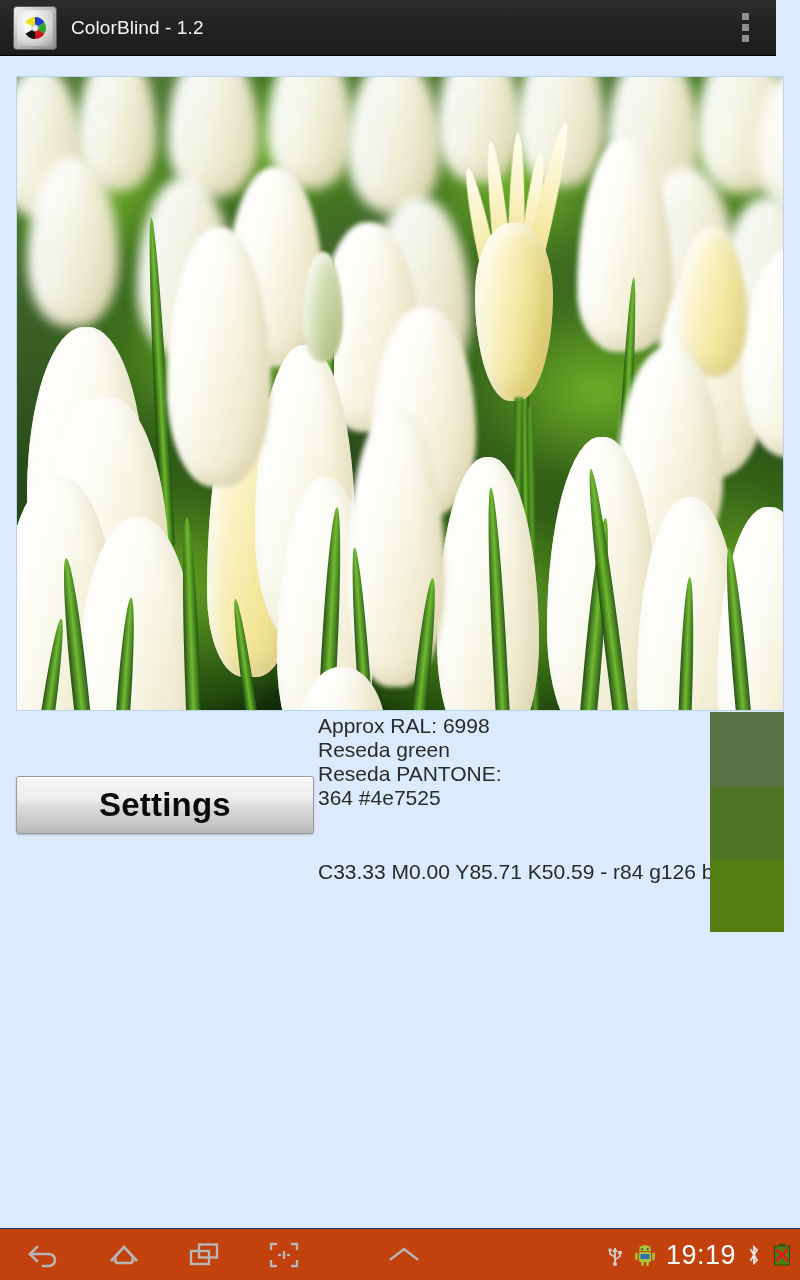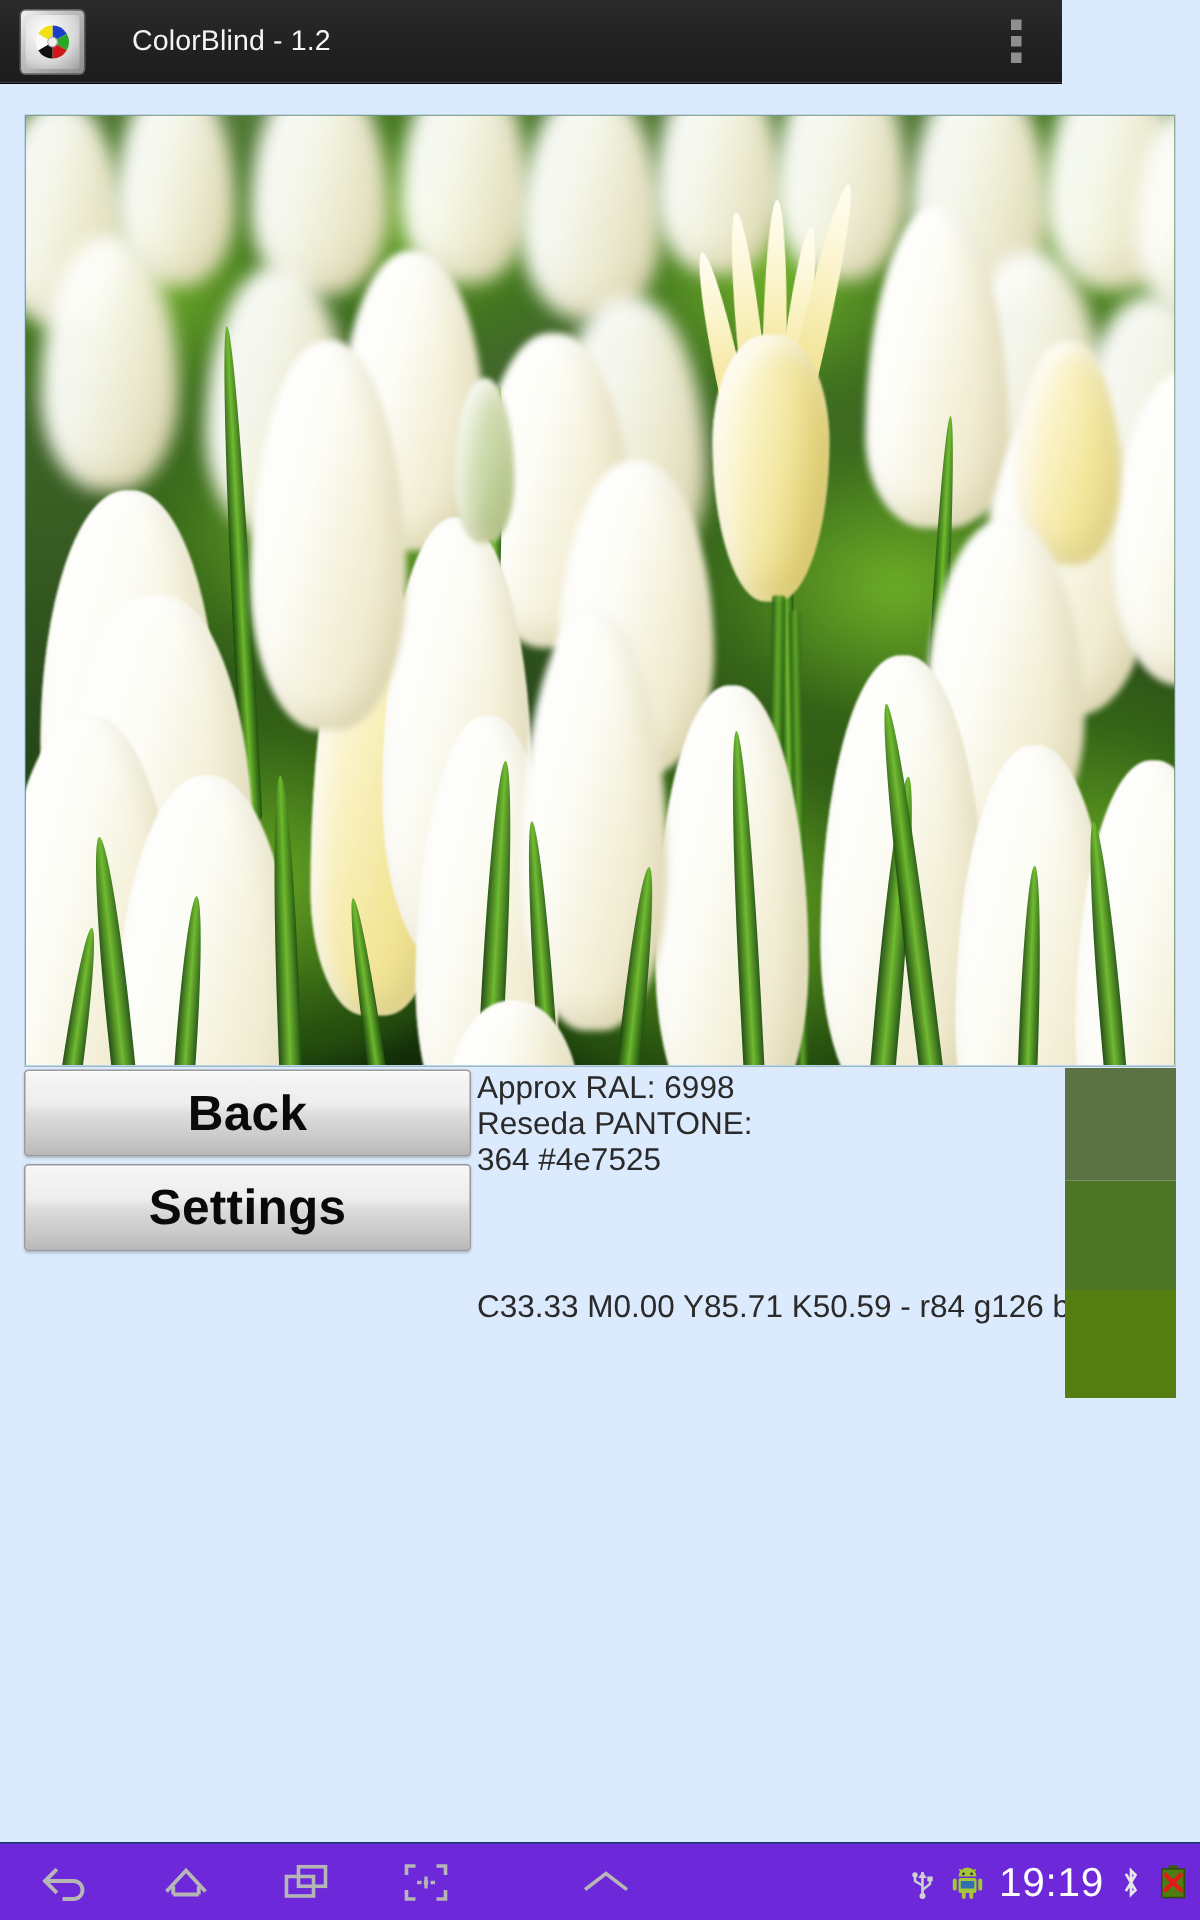--- a/index.html
+++ b/index.html
@@ -23,12 +23,11 @@
   #action-bar {
     position: absolute;
     left: 0; top: 0;
-    width: 708px; height: 56px;
+    width: 776px; height: 56px;
     background: linear-gradient(to bottom, #2b2b2b 0%, #222222 50%, #1c1c1c 100%);
     border-bottom: 1px solid #000;
     display: flex;
     align-items: center;
-    gap: 17px;
   }
   #app-icon-wrap {
     width: 42px; height: 42px;

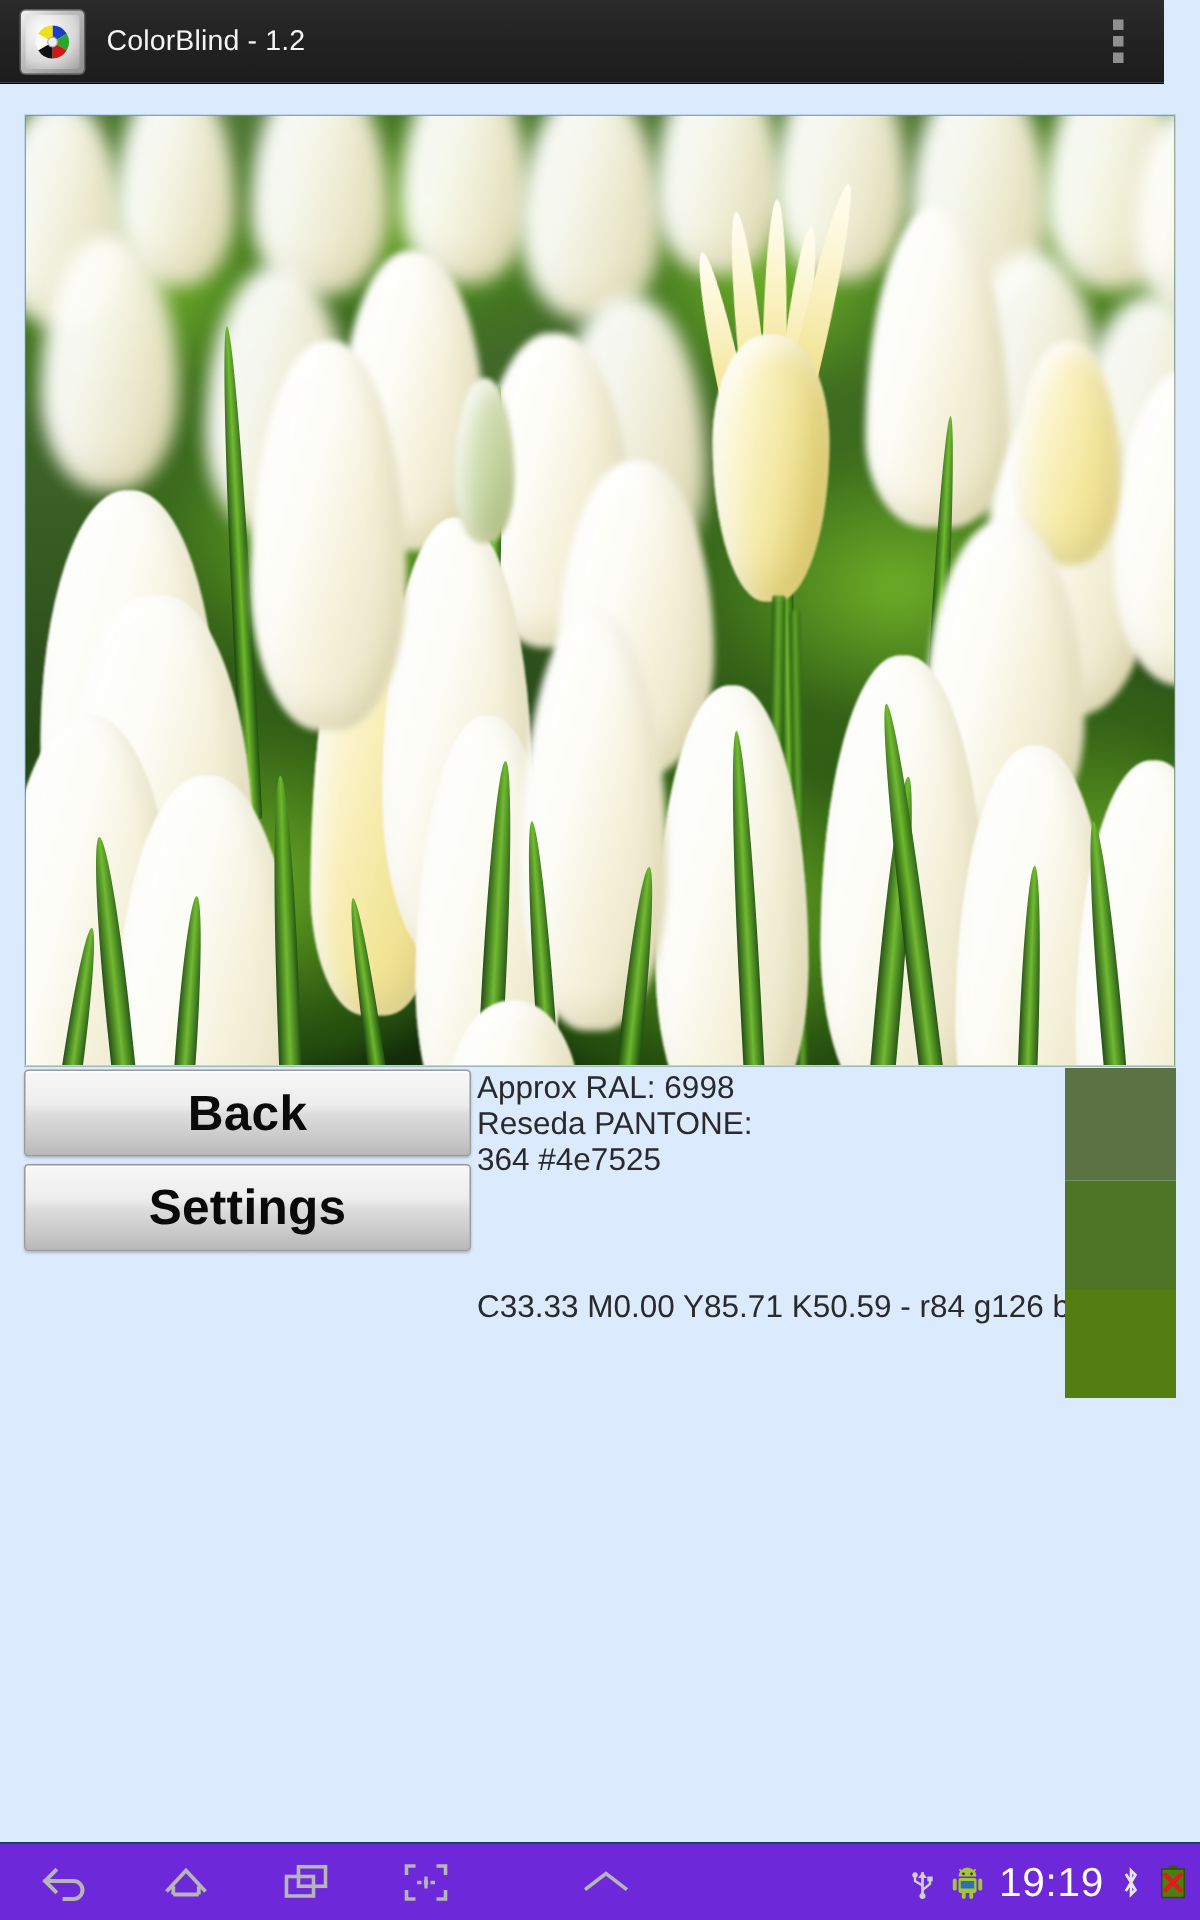--- a/index.html
+++ b/index.html
@@ -365,9 +365,6 @@
     </div>
   </div>
 
-  <div class="btn" id="btn-back">
-    <span>Back</span>
-  </div>
   <div class="btn" id="btn-settings">
     <span>Settings</span>
   </div>

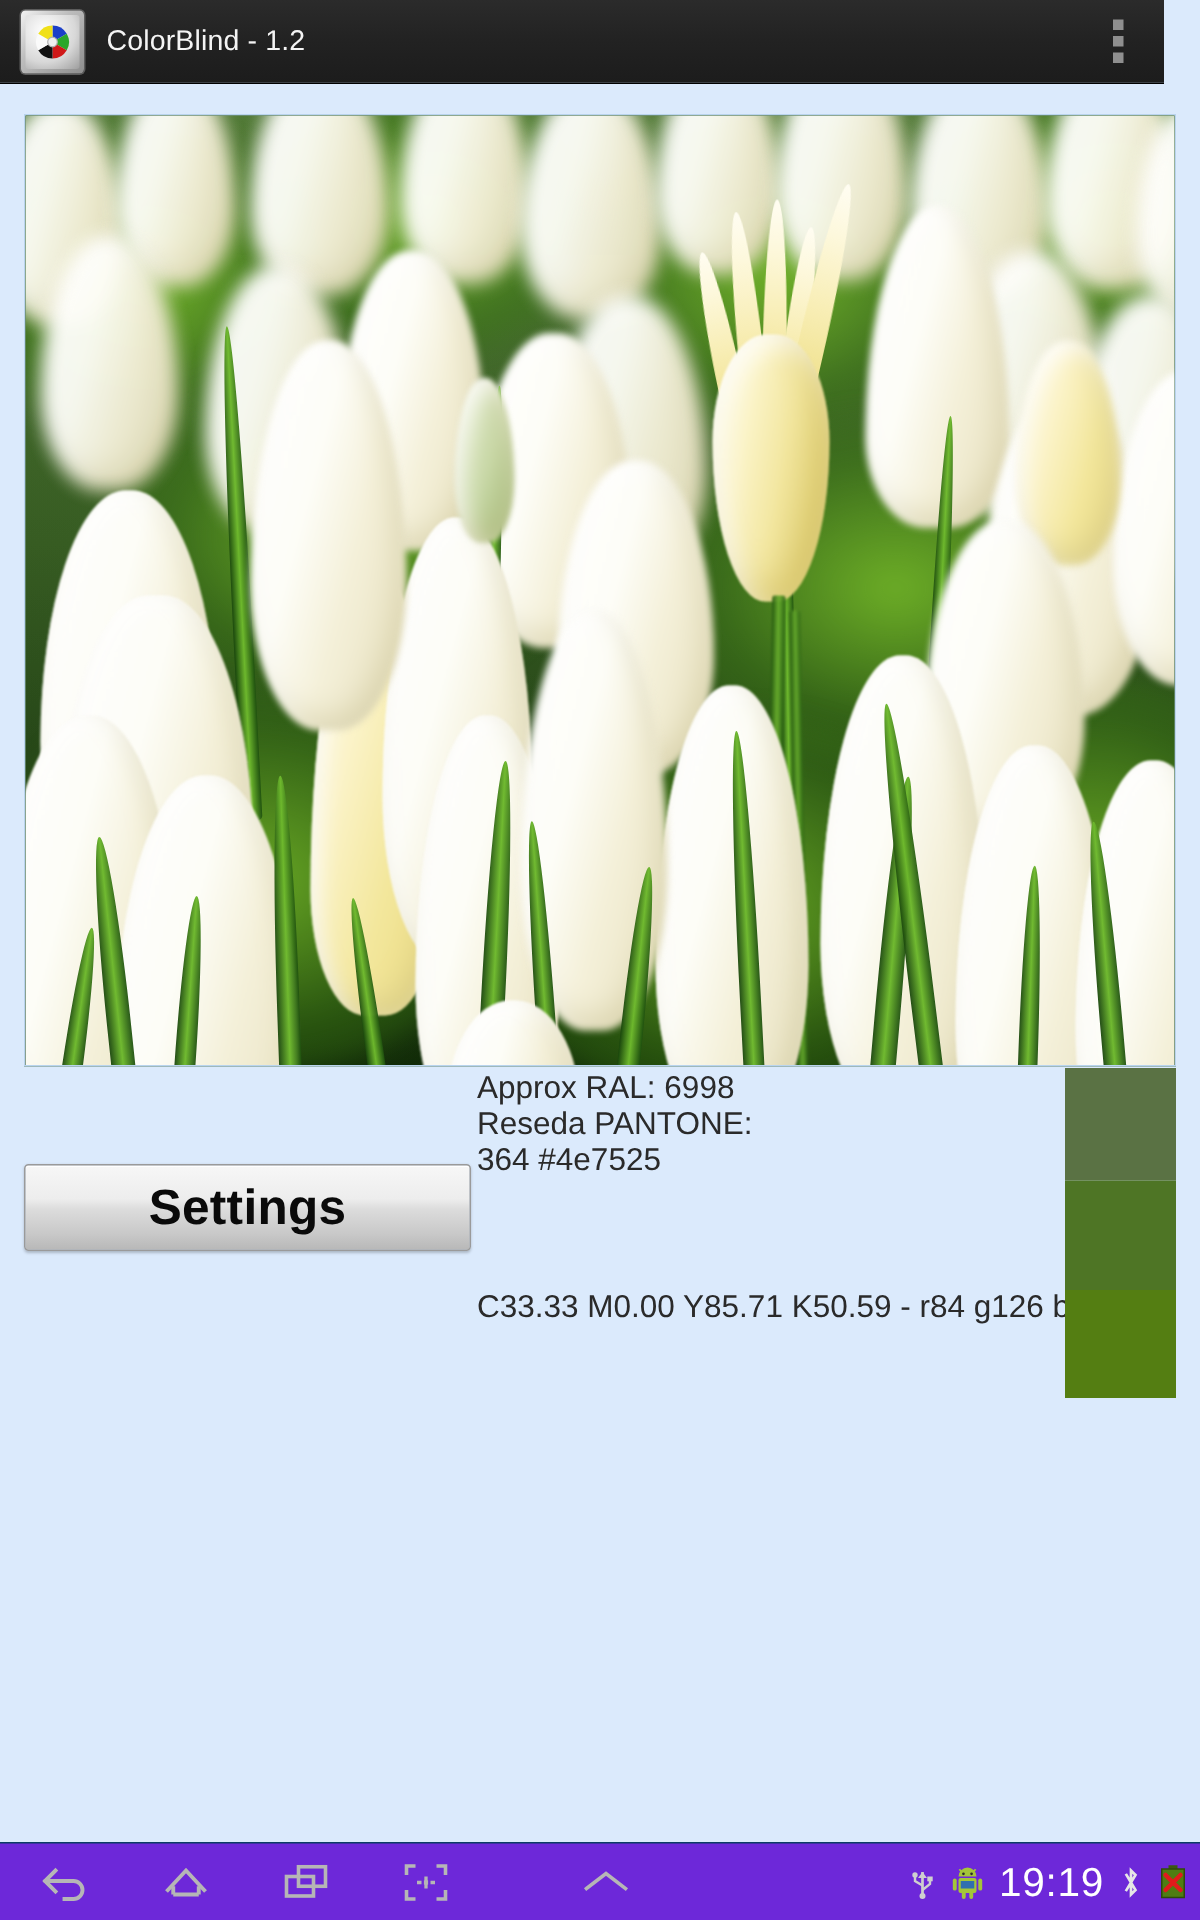--- a/index.html
+++ b/index.html
@@ -371,6 +371,7 @@
 
   <div id="info-block">
     <div class="line">Approx RAL: 6998</div>
+    <div class="line">Reseda green</div>
     <div class="line">Reseda PANTONE:</div>
     <div class="line">364 #4e7525</div>
   </div>

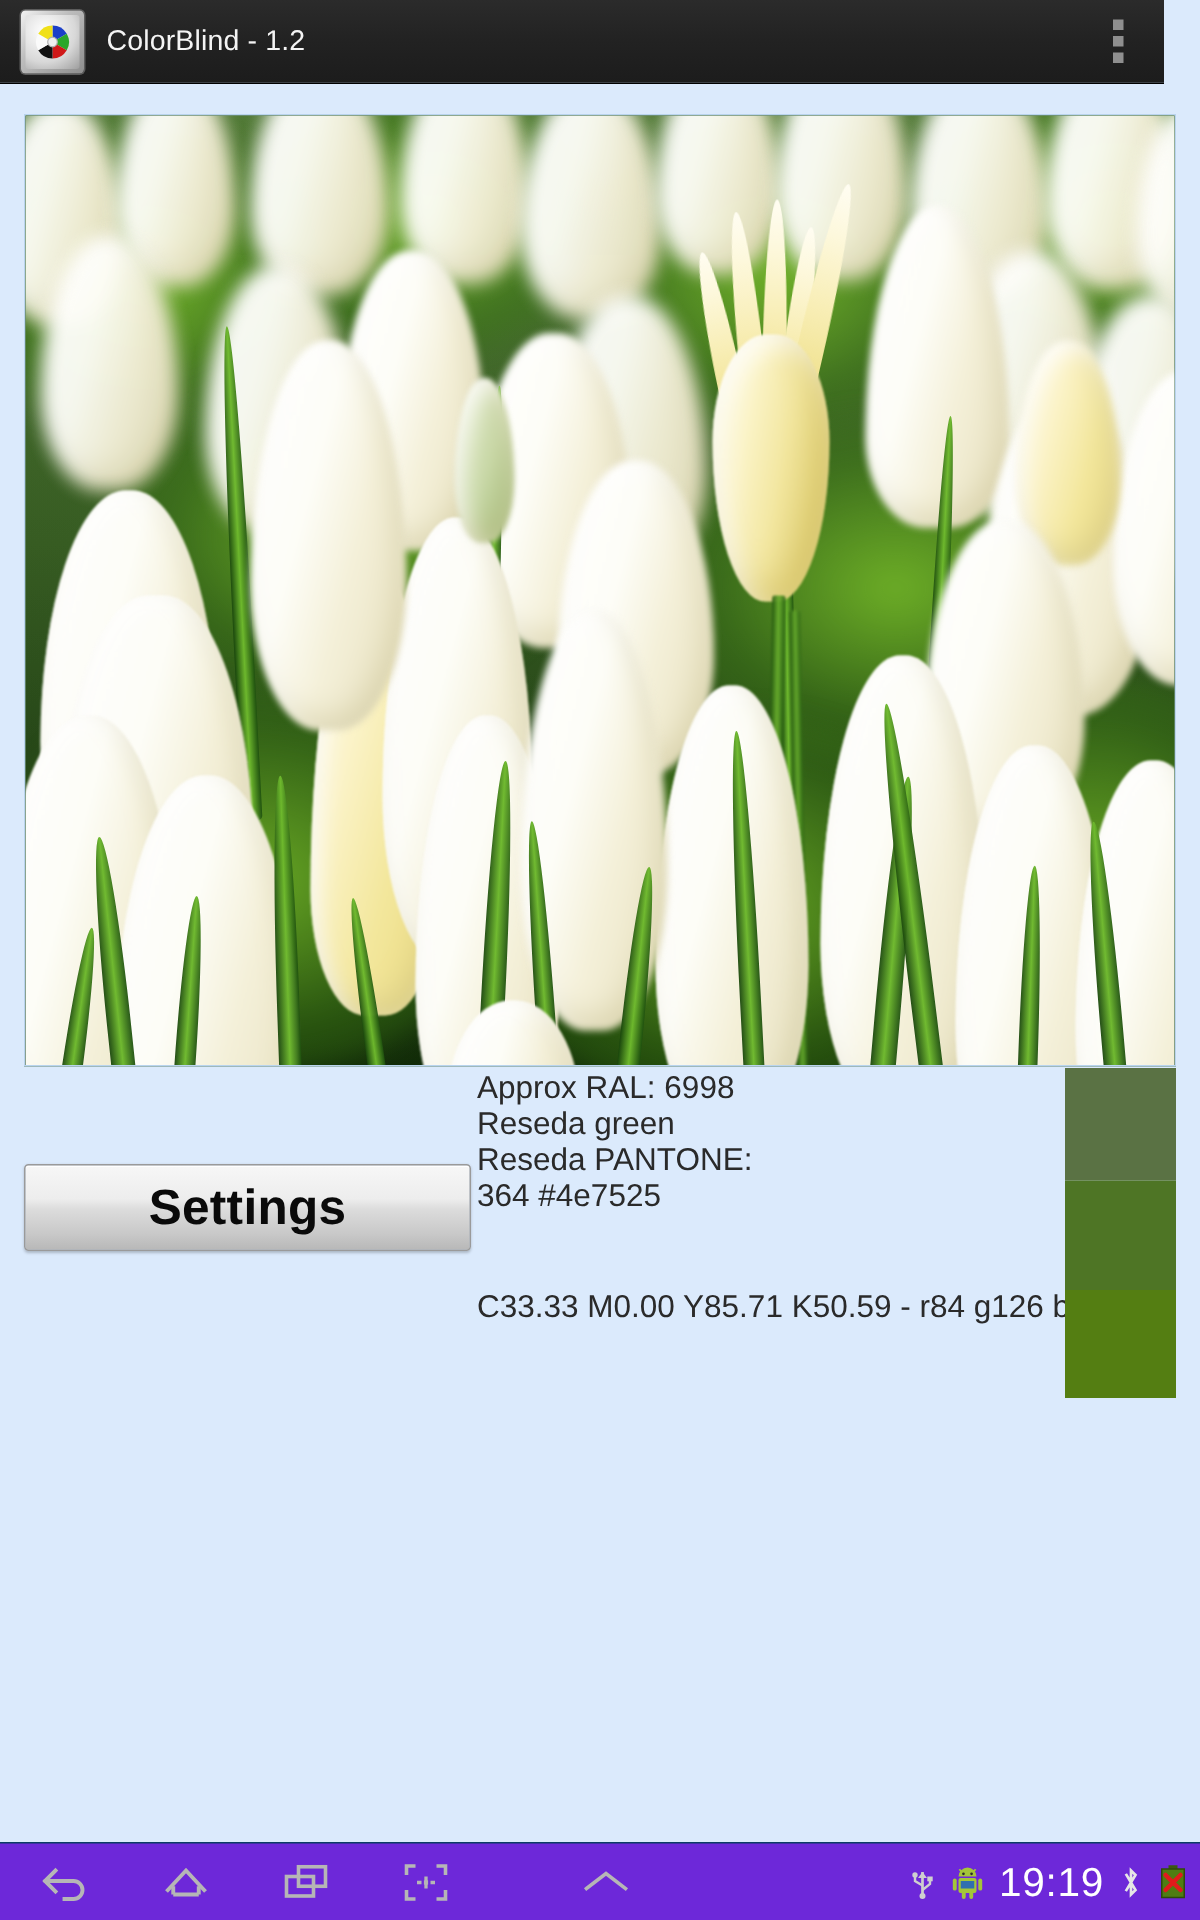--- a/index.html
+++ b/index.html
@@ -214,7 +214,7 @@
     position: absolute;
     left: 0; bottom: 0;
     width: 800px; height: 52px;
-    background: #6d28d9;
+    background: #c2410c;
     border-top: 1px solid #0b3b66;
     display: flex;
     align-items: center;

